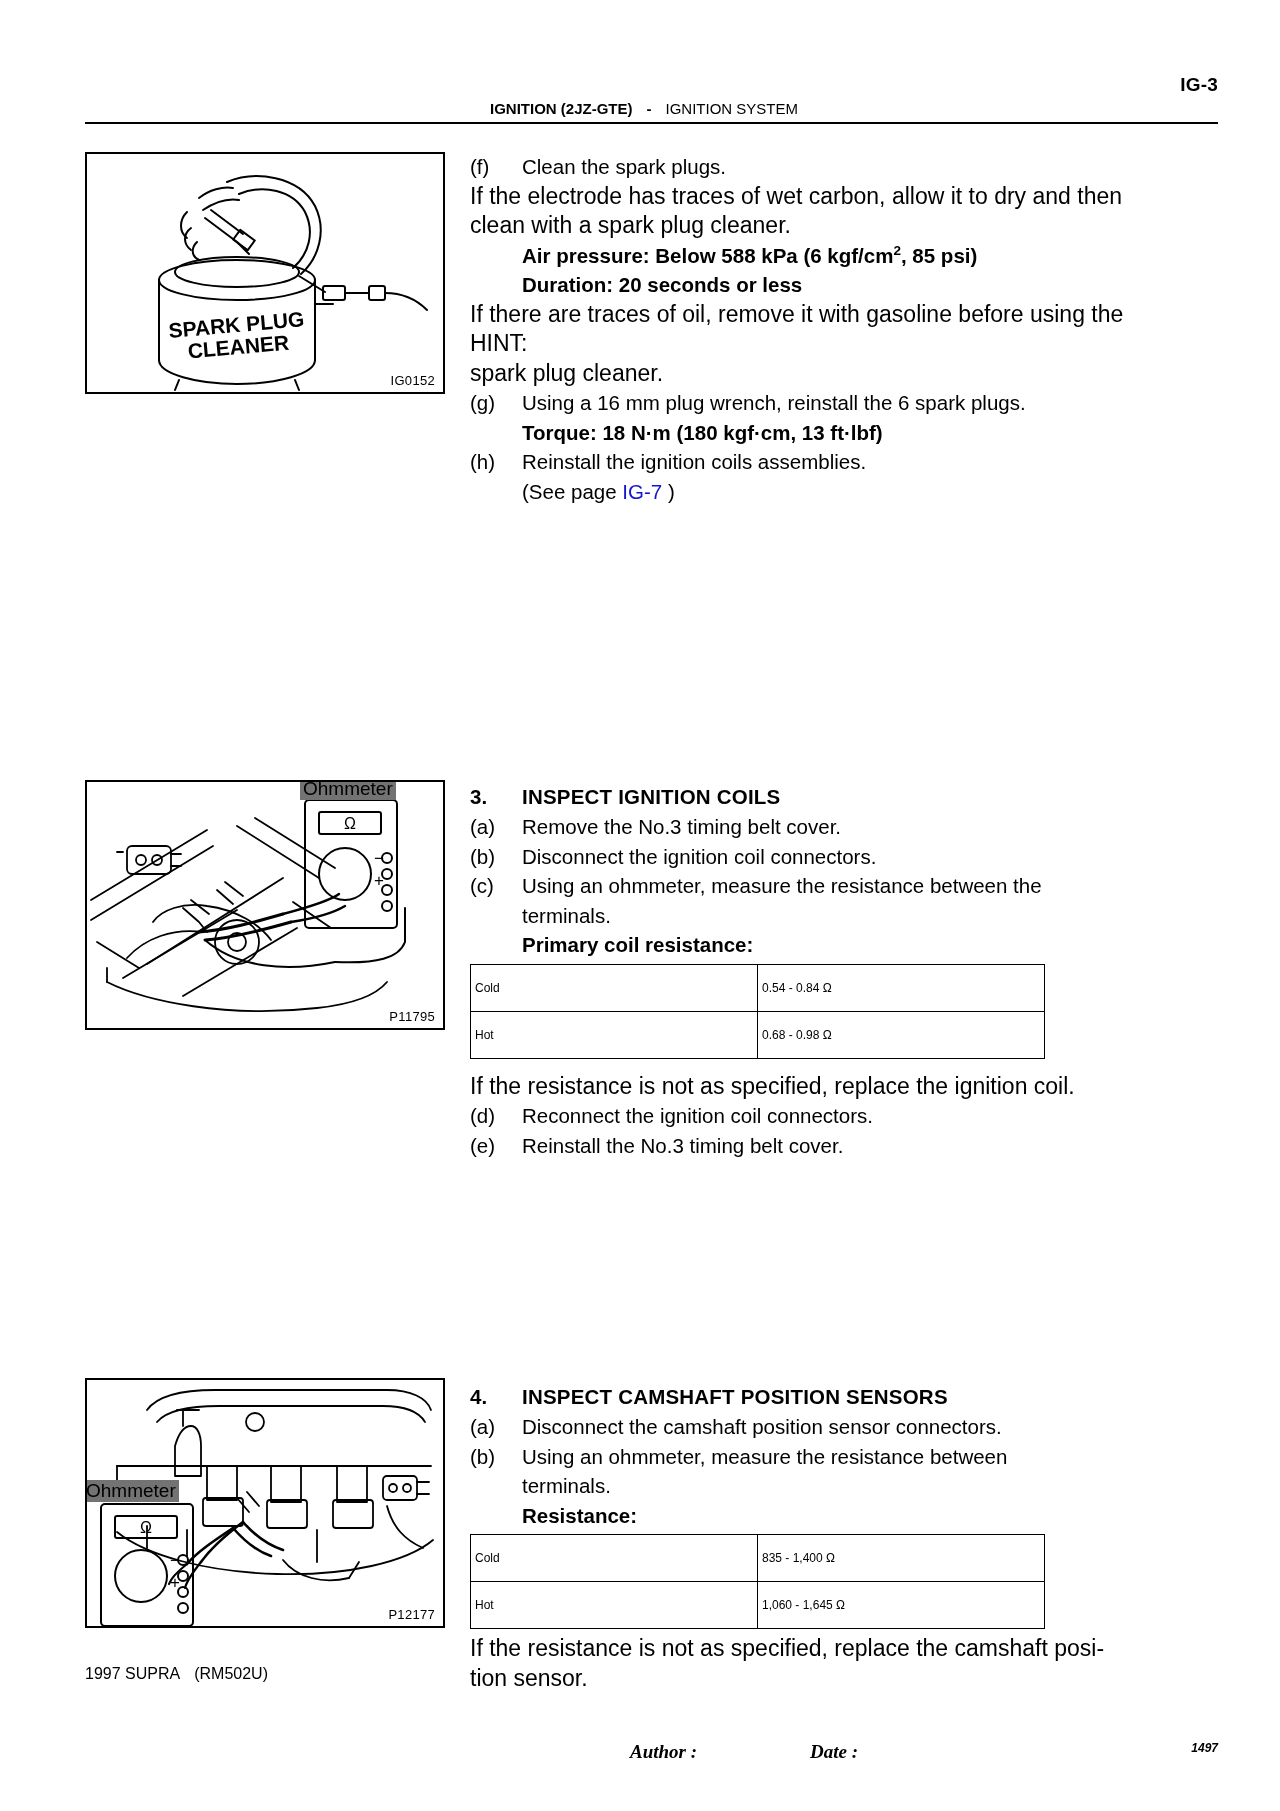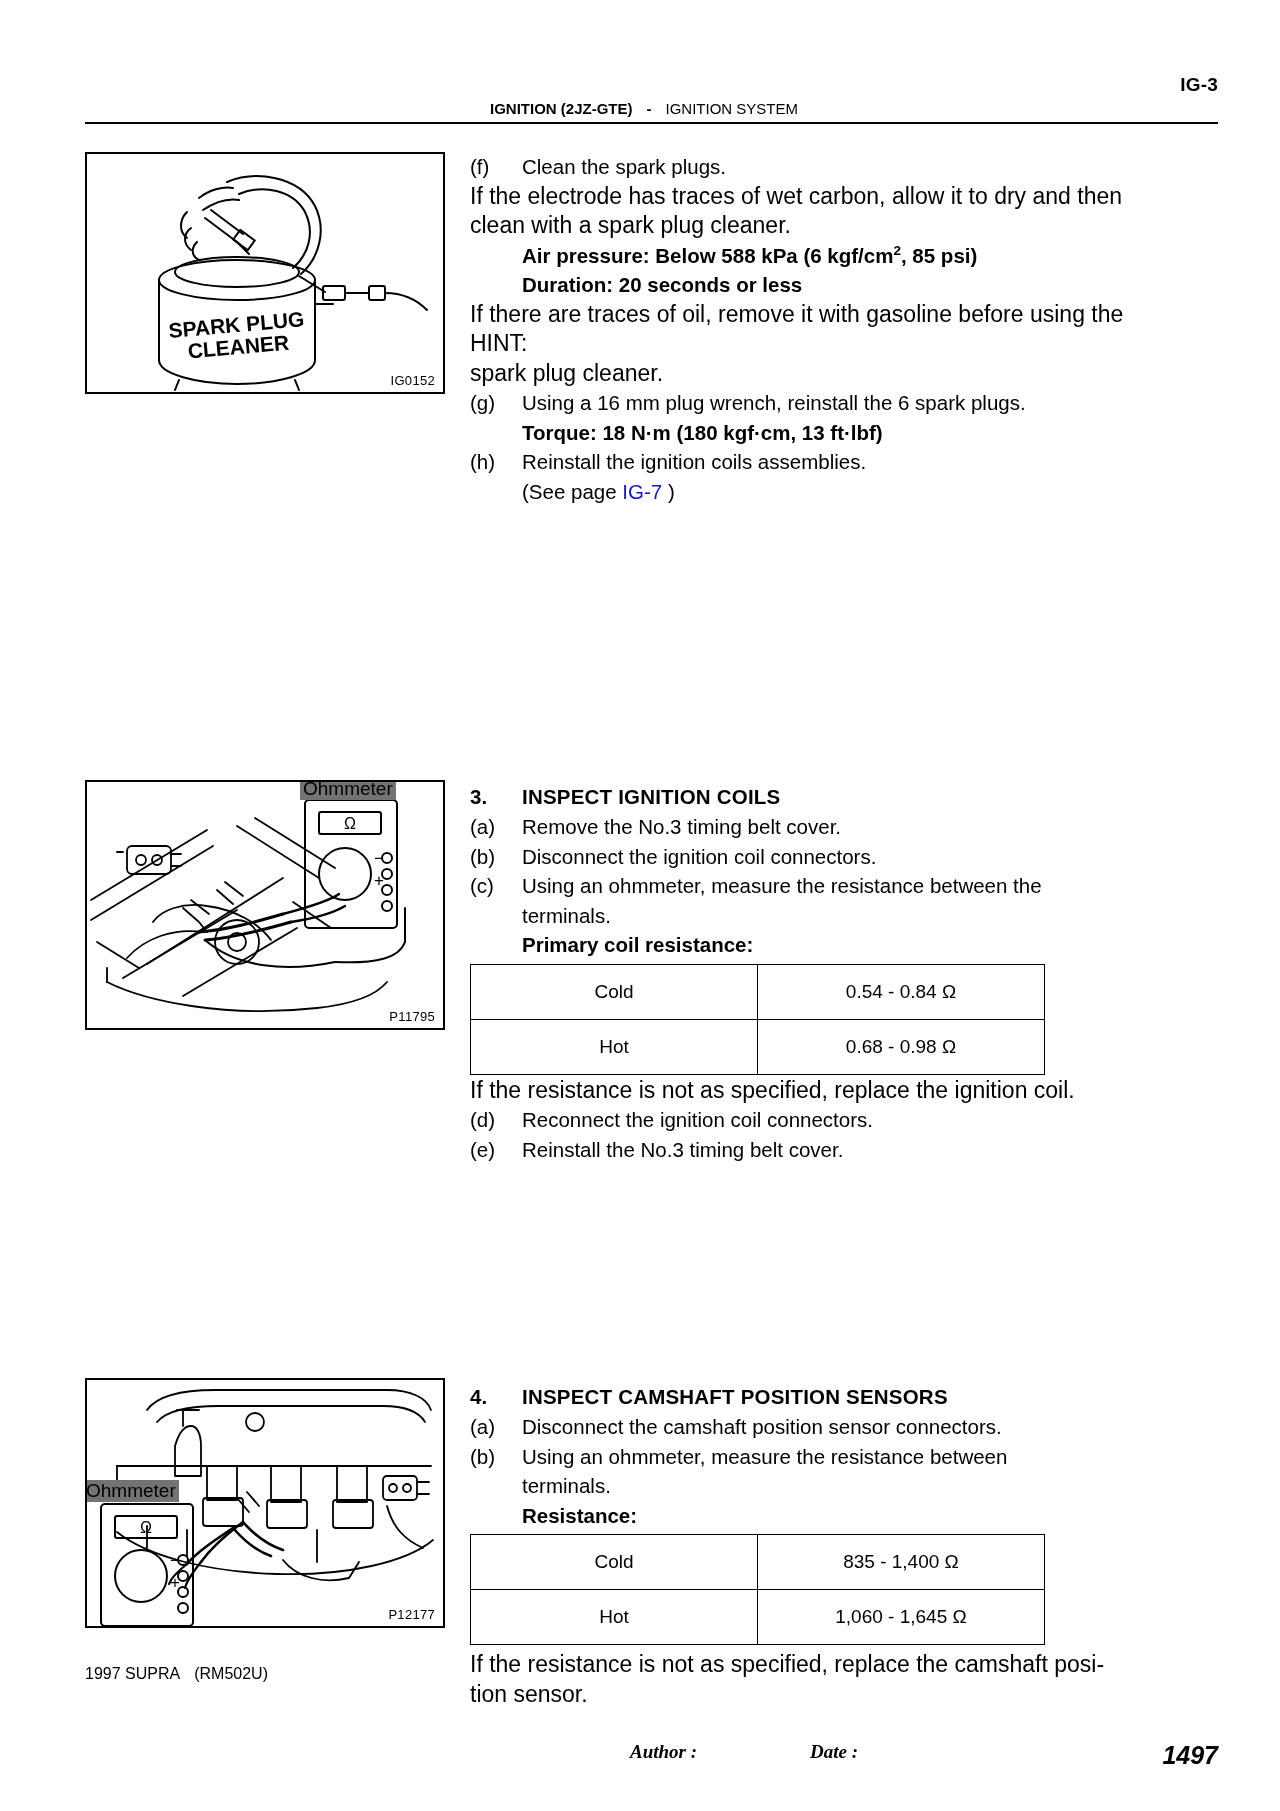--- a/index.html
+++ b/index.html
@@ -114,8 +114,8 @@
   table.spec td {
     border: 1.6px solid #000;
     height: 34px;
-    font-size: 19px;
-    text-align: center;
+    font-size: 12px;
+    text-align: left;
     vertical-align: middle;
     padding: 16px 4px;
   }

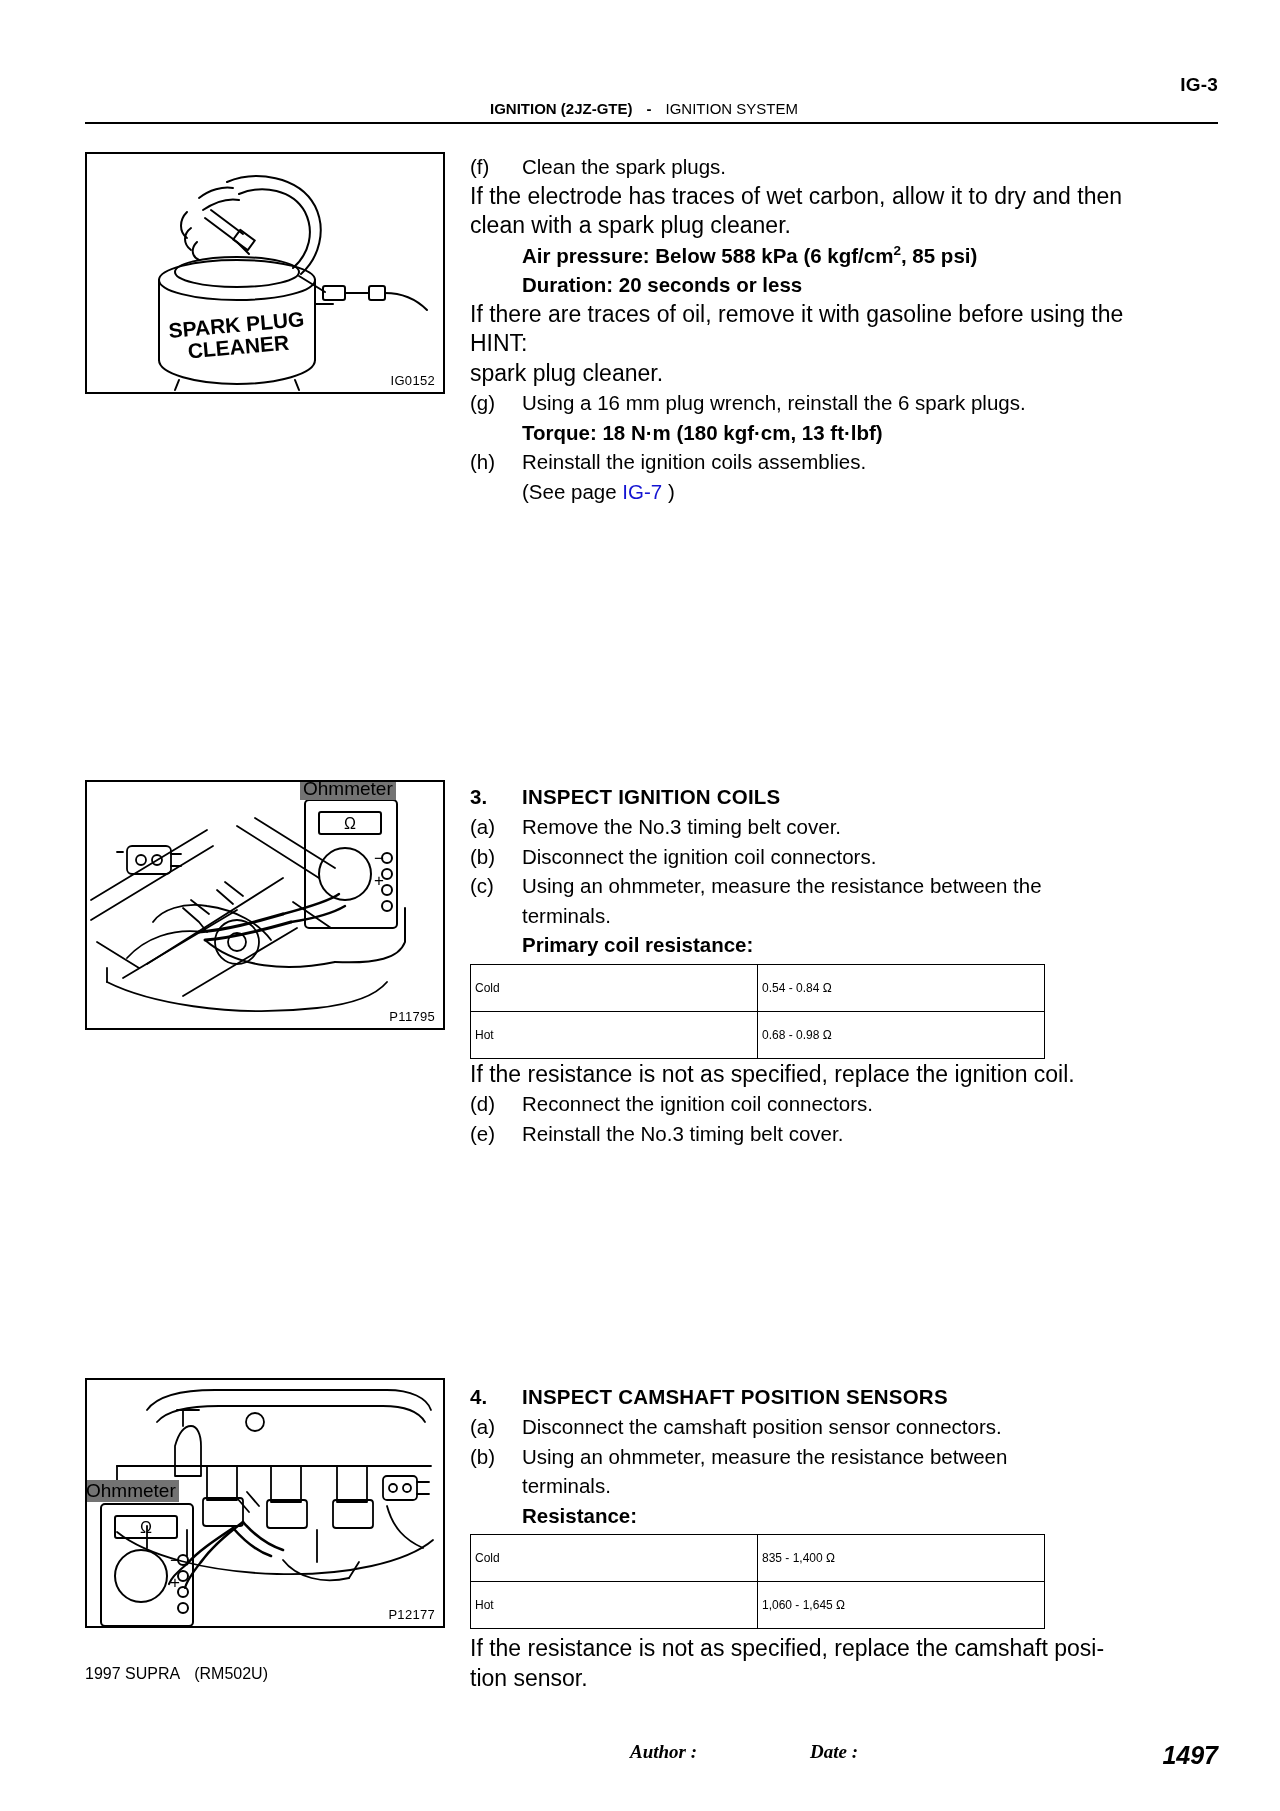--- a/index.html
+++ b/index.html
@@ -323,7 +323,7 @@
         </tr>
       </tbody>
     </table>
-    <div class="line" style="margin-top:1px;">If the resistance is not as specified, replace the ignition coil.</div>
+    <div class="line" style="margin-top:13px;">If the resistance is not as specified, replace the ignition coil.</div>
     <div class="bullet">
       <span class="mark">(d)</span>
       <span>Reconnect the ignition coil connectors.</span>

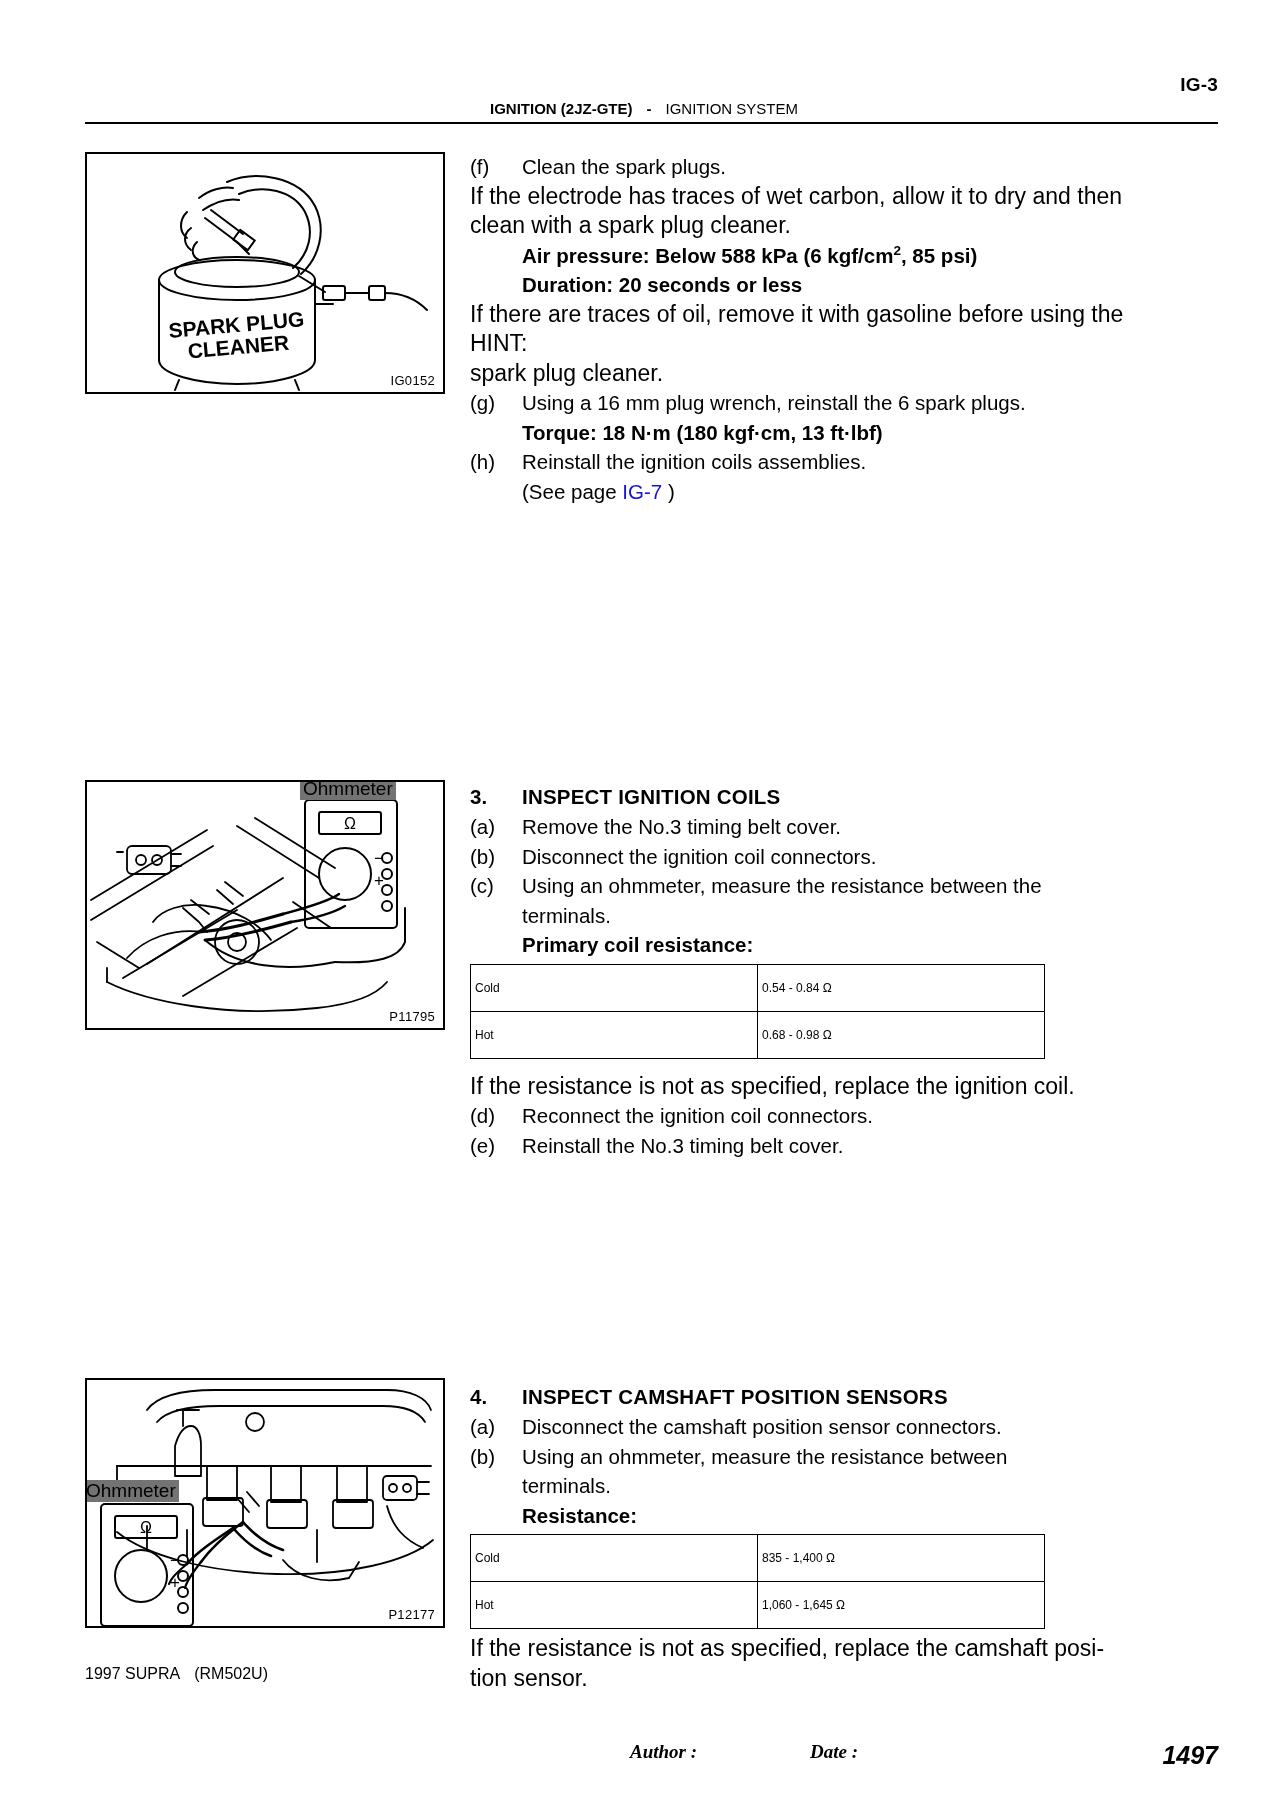--- a/index.html
+++ b/index.html
@@ -140,7 +140,7 @@
   }
   .footer-bar .author { position: absolute; left: 545px; top: 0; }
   .footer-bar .date   { position: absolute; left: 725px; top: 0; }
-  .footer-bar .pg     { position: absolute; right: 0; top: 0; font-family: "Liberation Sans", sans-serif; font-size: 25px; margin-left: 12px; }
+  .footer-bar .pg     { position: absolute; right: 0; top: 0; font-family: "Liberation Sans", sans-serif; font-size: 12px; margin-left: 12px; }
 
   svg { display: block; }
 </style>

